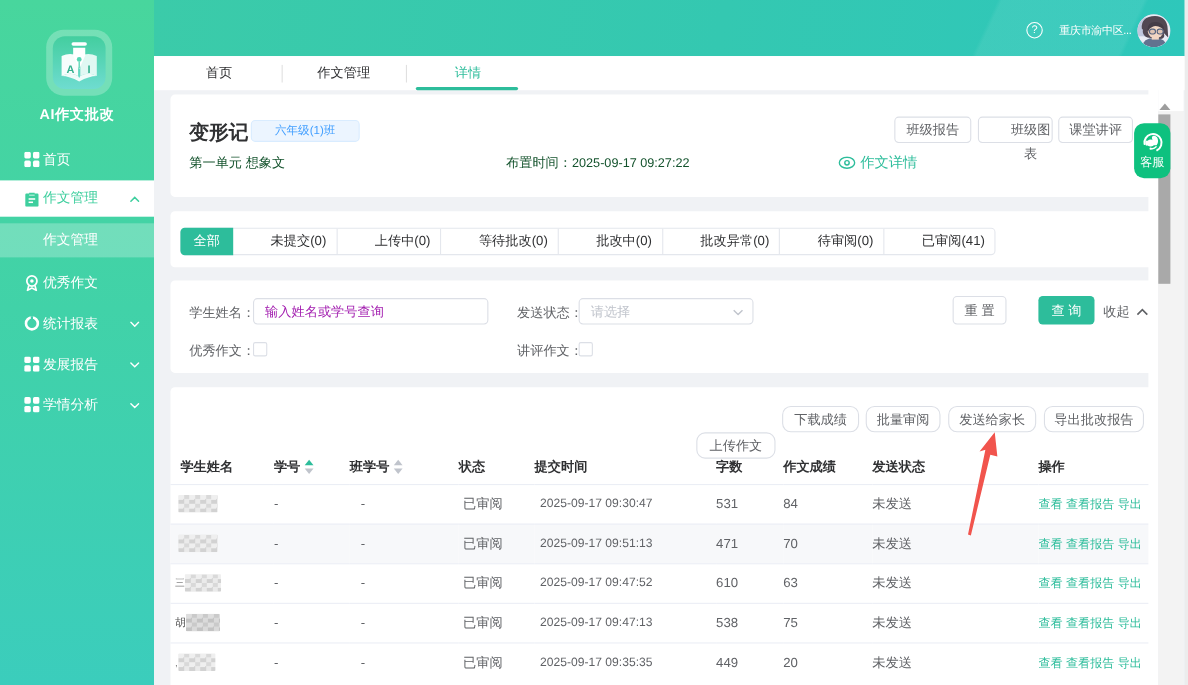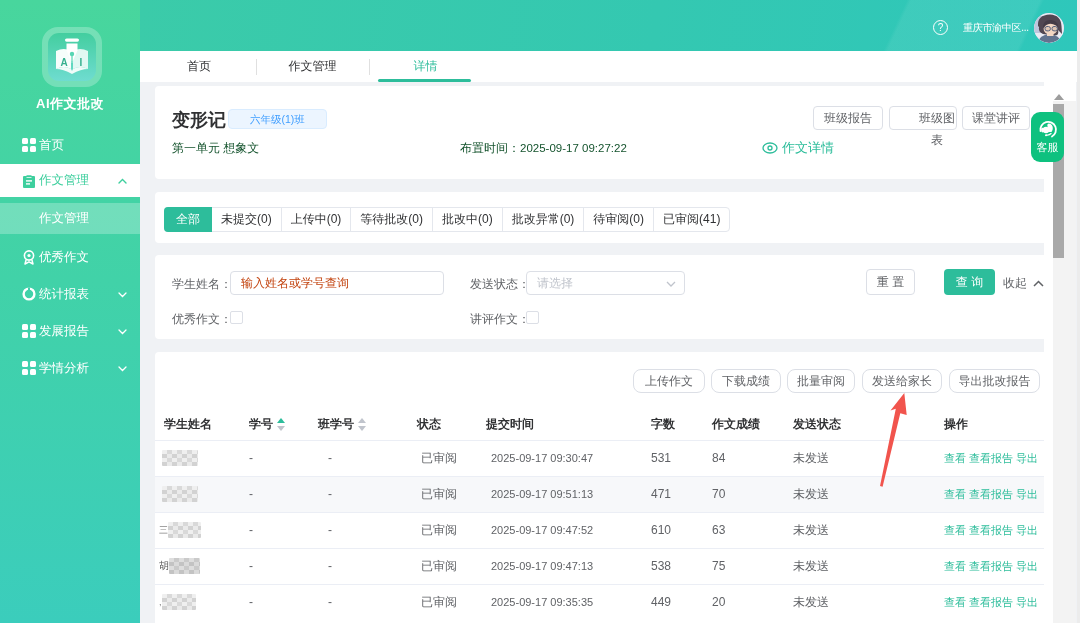--- a/index.html
+++ b/index.html
@@ -57,7 +57,7 @@
 
   
   #stabs { position:absolute; left:9px; top:15px; height:25px; display:flex;
-    border:1px solid #e4e7ed; border-radius:4px; background:#fff; }
+    border:1px solid #e4e7ed; border-radius:4px; background:#fff;gap:25px; }
   .stab { height:23px; line-height:23px; padding:0 9px; font-size:12px; color:#303133; border-right:1px solid #e4e7ed; white-space:nowrap; }
   .stab:last-child { border-right:none; }
   #stab-act { background:#2dbd9b; color:#fff; border-radius:4px 0 0 4px; margin:-1px 0 -1px -1px; height:25px; line-height:25px; border-right:none; padding:0 12px; }

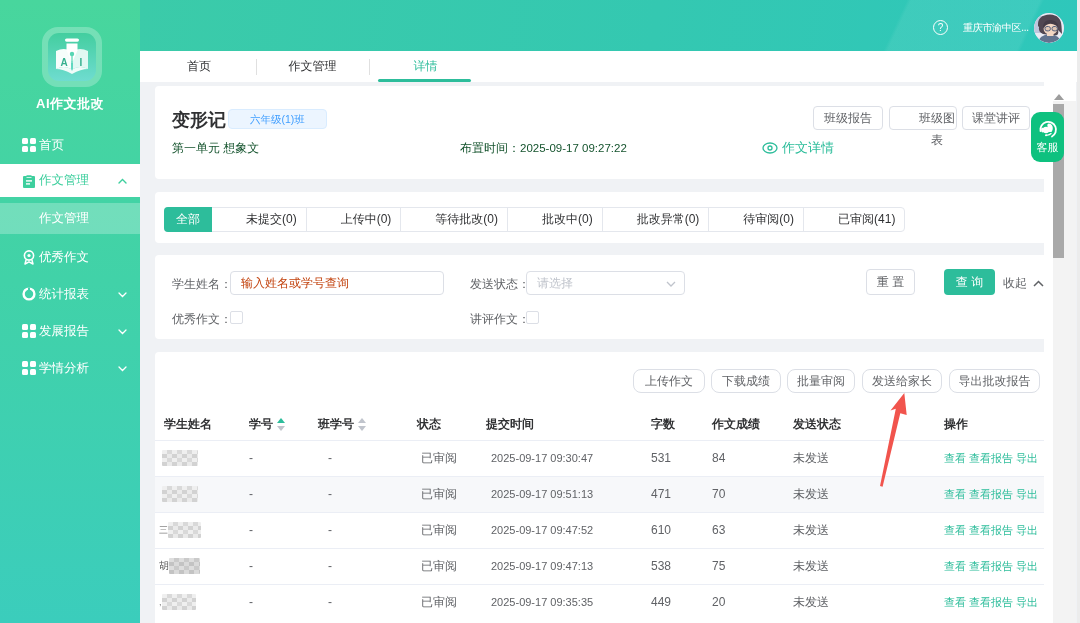--- a/index.html
+++ b/index.html
@@ -65,7 +65,7 @@
   
   .flabel { position:absolute; font-size:12px; color:#606266; }
   #inp1 { left:75px; top:16px; width:214px; height:24px; border:1px solid #dcdfe6; border-radius:4px;
-    font-size:12px; color:#c2410c; line-height:22px; padding-left:10px; }
+    font-size:12px; color:#a21caf; line-height:22px; padding-left:10px; }
   #sel1 { left:371px; top:16px; width:159px; height:24px; border:1px solid #dcdfe6; border-radius:4px;
     font-size:12px; color:#c0c4cc; line-height:22px; padding-left:10px; }
   .cbx { position:absolute; width:13px; height:13px; border:1px solid #dcdfe6; border-radius:2px; background:#fff; }

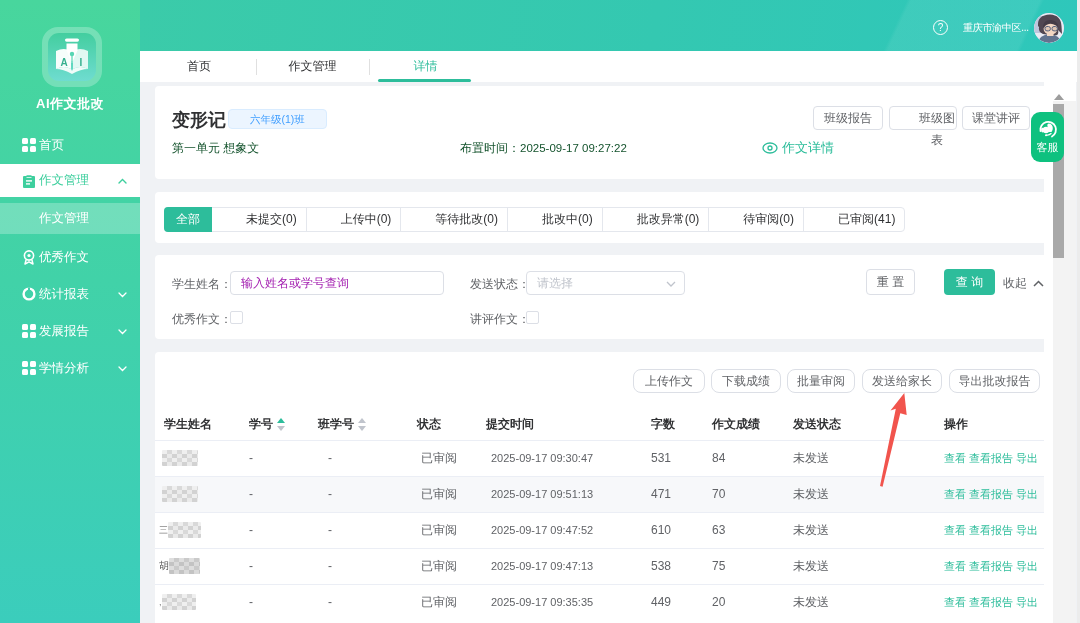--- a/index.html
+++ b/index.html
@@ -281,7 +281,7 @@
 </div>
 
 <div class="card" id="card4">
-  <div class="btn-round" style="left:478px;width:72px;">上传作文</div>
+  <div class="btn-round" style="left:478px;width:72px;margin-top:24px;">上传作文</div>
   <div class="btn-round" style="left:556px;width:70px;">下载成绩</div>
   <div class="btn-round" style="left:632px;width:68px;">批量审阅</div>
   <div class="btn-round" style="left:707px;width:80px;">发送给家长</div>

